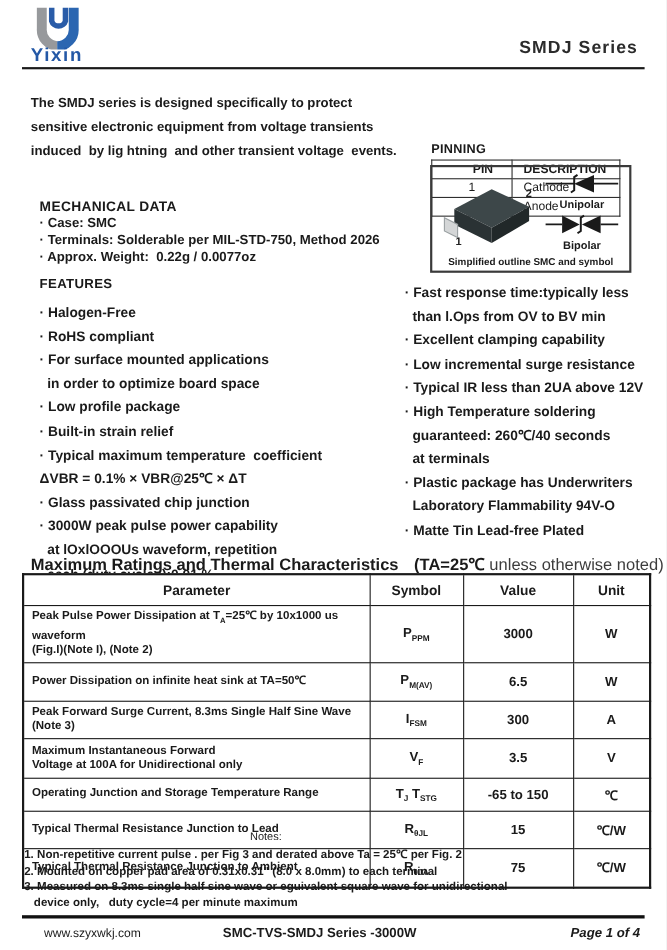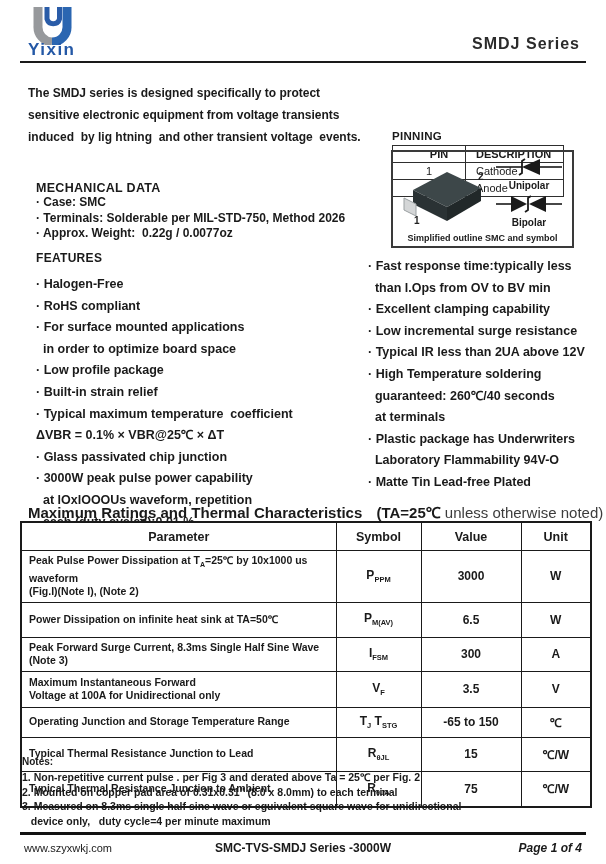--- a/index.html
+++ b/index.html
@@ -75,7 +75,7 @@
 
   
   #notes{position:absolute;left:22px;top:756px;}
-  .note-heading{font-size:10px;font-weight:700;margin-bottom:3px;}
+  .note-heading{font-size:10px;font-weight:400;margin-bottom:3px;text-align:center;}
   .note-line{font-size:10.5px;font-weight:600;line-height:14.6px;white-space:pre;}
 
   

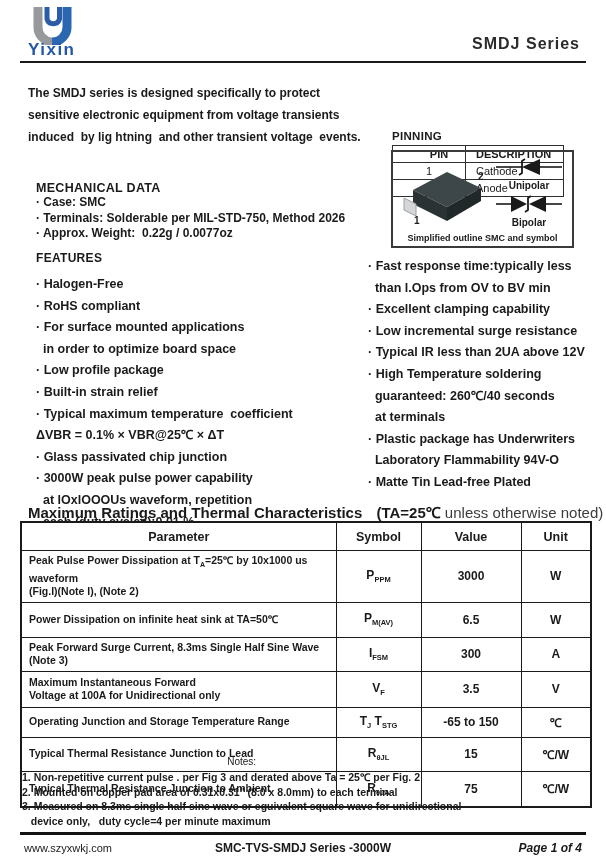--- a/index.html
+++ b/index.html
@@ -80,7 +80,7 @@
 
   
   #footer-rule{position:absolute;left:20px;right:20px;top:832px;height:2.5px;background:#111;}
-  #footer{position:absolute;left:24px;right:24px;top:841px;display:flex;align-items:baseline;}
+  #footer{position:absolute;left:40px;right:24px;top:841px;display:flex;align-items:baseline;}
   .f-left{font-size:11px;width:30%;text-align:left;font-weight:500;}
   .f-center{font-size:12px;width:40%;text-align:center;font-weight:600;}
   .f-right{font-size:12px;width:30%;text-align:right;font-style:italic;font-weight:600;}

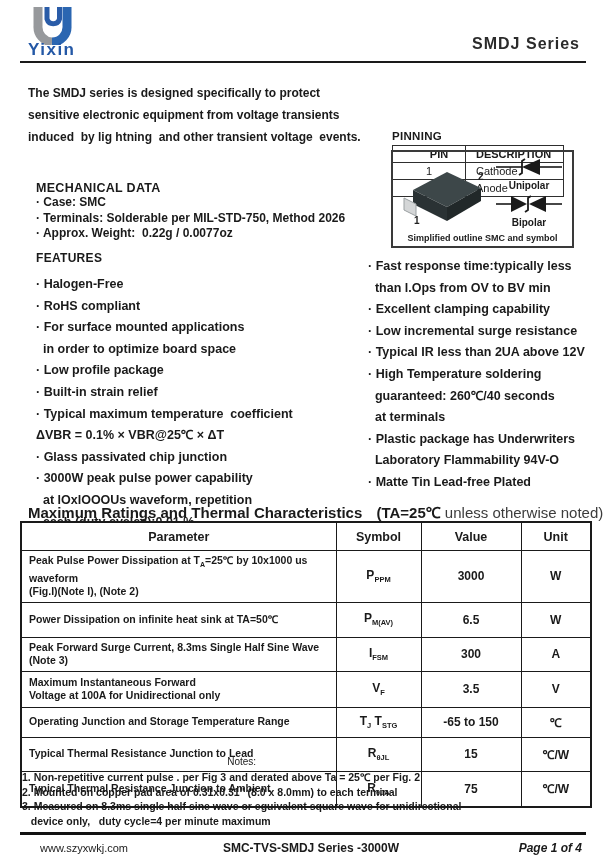--- a/index.html
+++ b/index.html
@@ -82,7 +82,7 @@
   #footer-rule{position:absolute;left:20px;right:20px;top:832px;height:2.5px;background:#111;}
   #footer{position:absolute;left:40px;right:24px;top:841px;display:flex;align-items:baseline;}
   .f-left{font-size:11px;width:30%;text-align:left;font-weight:500;}
-  .f-center{font-size:12px;width:40%;text-align:center;font-weight:600;}
+  .f-center{font-size:12px;width:40%;font-weight:600;}
   .f-right{font-size:12px;width:30%;text-align:right;font-style:italic;font-weight:600;}
 </style>
 </head>

